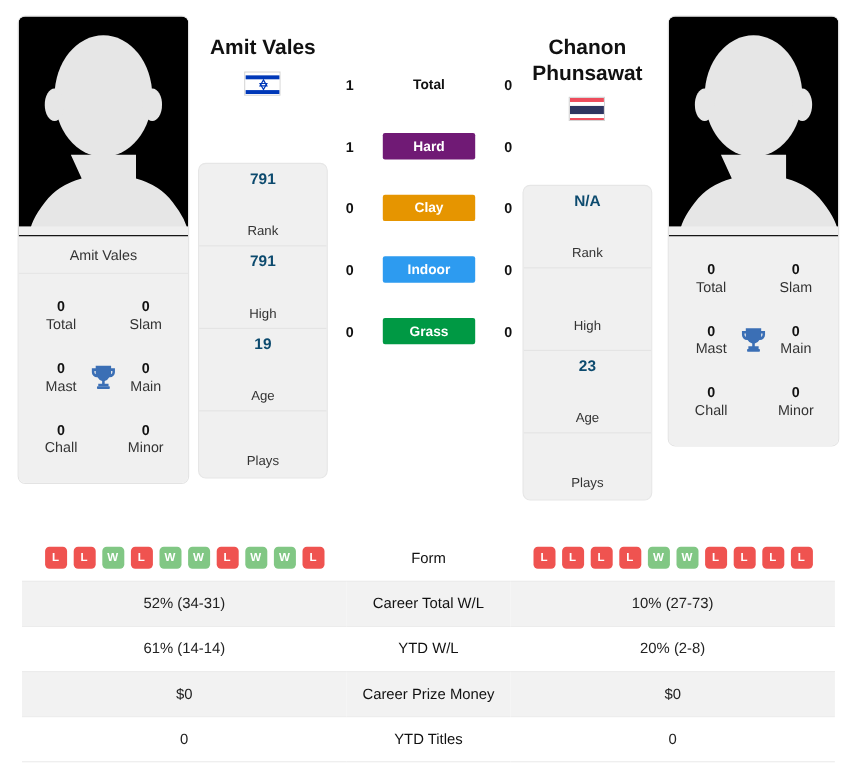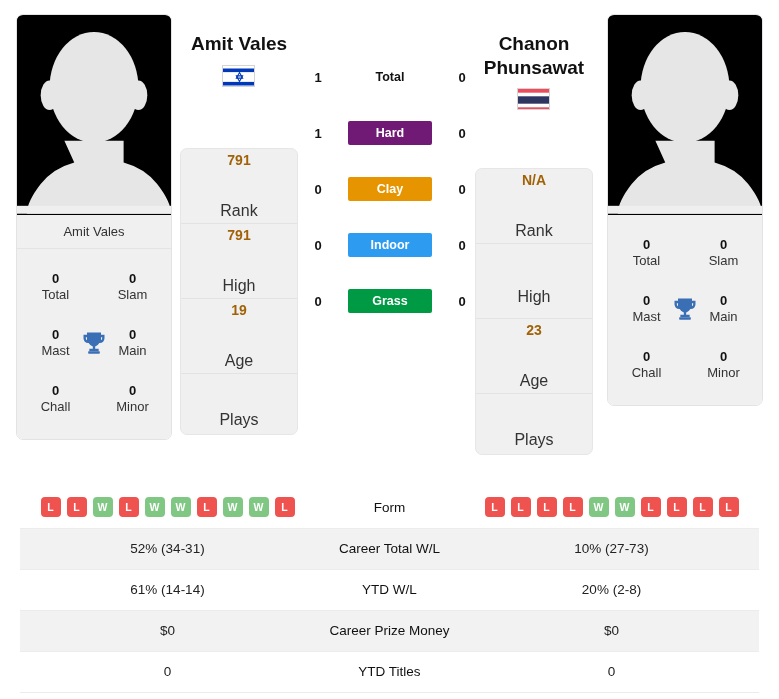--- a/index.html
+++ b/index.html
@@ -117,7 +117,7 @@
     line-height: 1.3;
   }
   .sc-cell:last-child { border-bottom: none; }
-  .sc-val { font-size: 14px; font-weight: bold; color: #a16207; }
+  .sc-val { font-size: 14px; font-weight: bold; color: #0c4a6e; }
   .sc-lbl { font-size: 16px; color: #333; margin-top: 32px; }
 
   

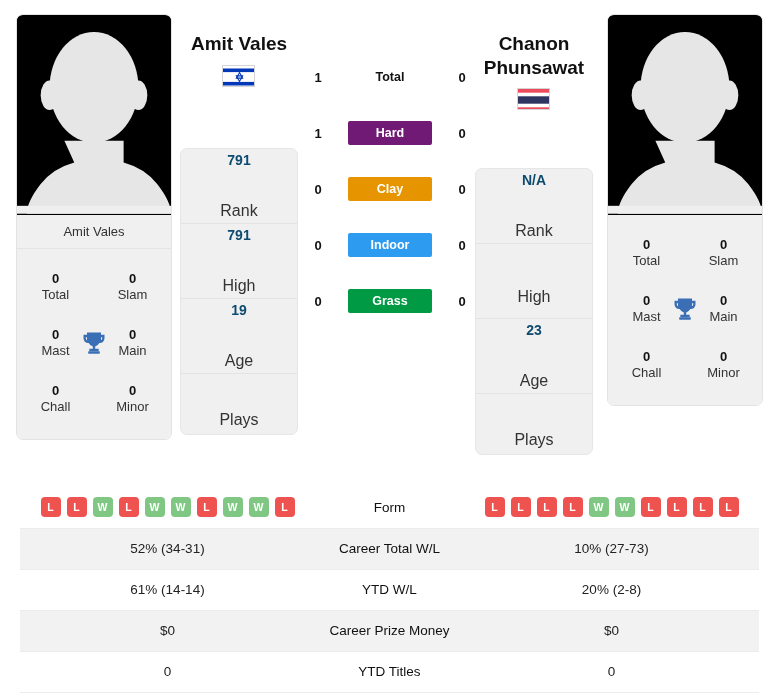--- a/index.html
+++ b/index.html
@@ -118,7 +118,7 @@
   }
   .sc-cell:last-child { border-bottom: none; }
   .sc-val { font-size: 14px; font-weight: bold; color: #0c4a6e; }
-  .sc-lbl { font-size: 16px; color: #333; margin-top: 32px; }
+  .sc-lbl { font-size: 12px; color: #333; margin-top: 32px; }
 
   
   .cmp-table {

